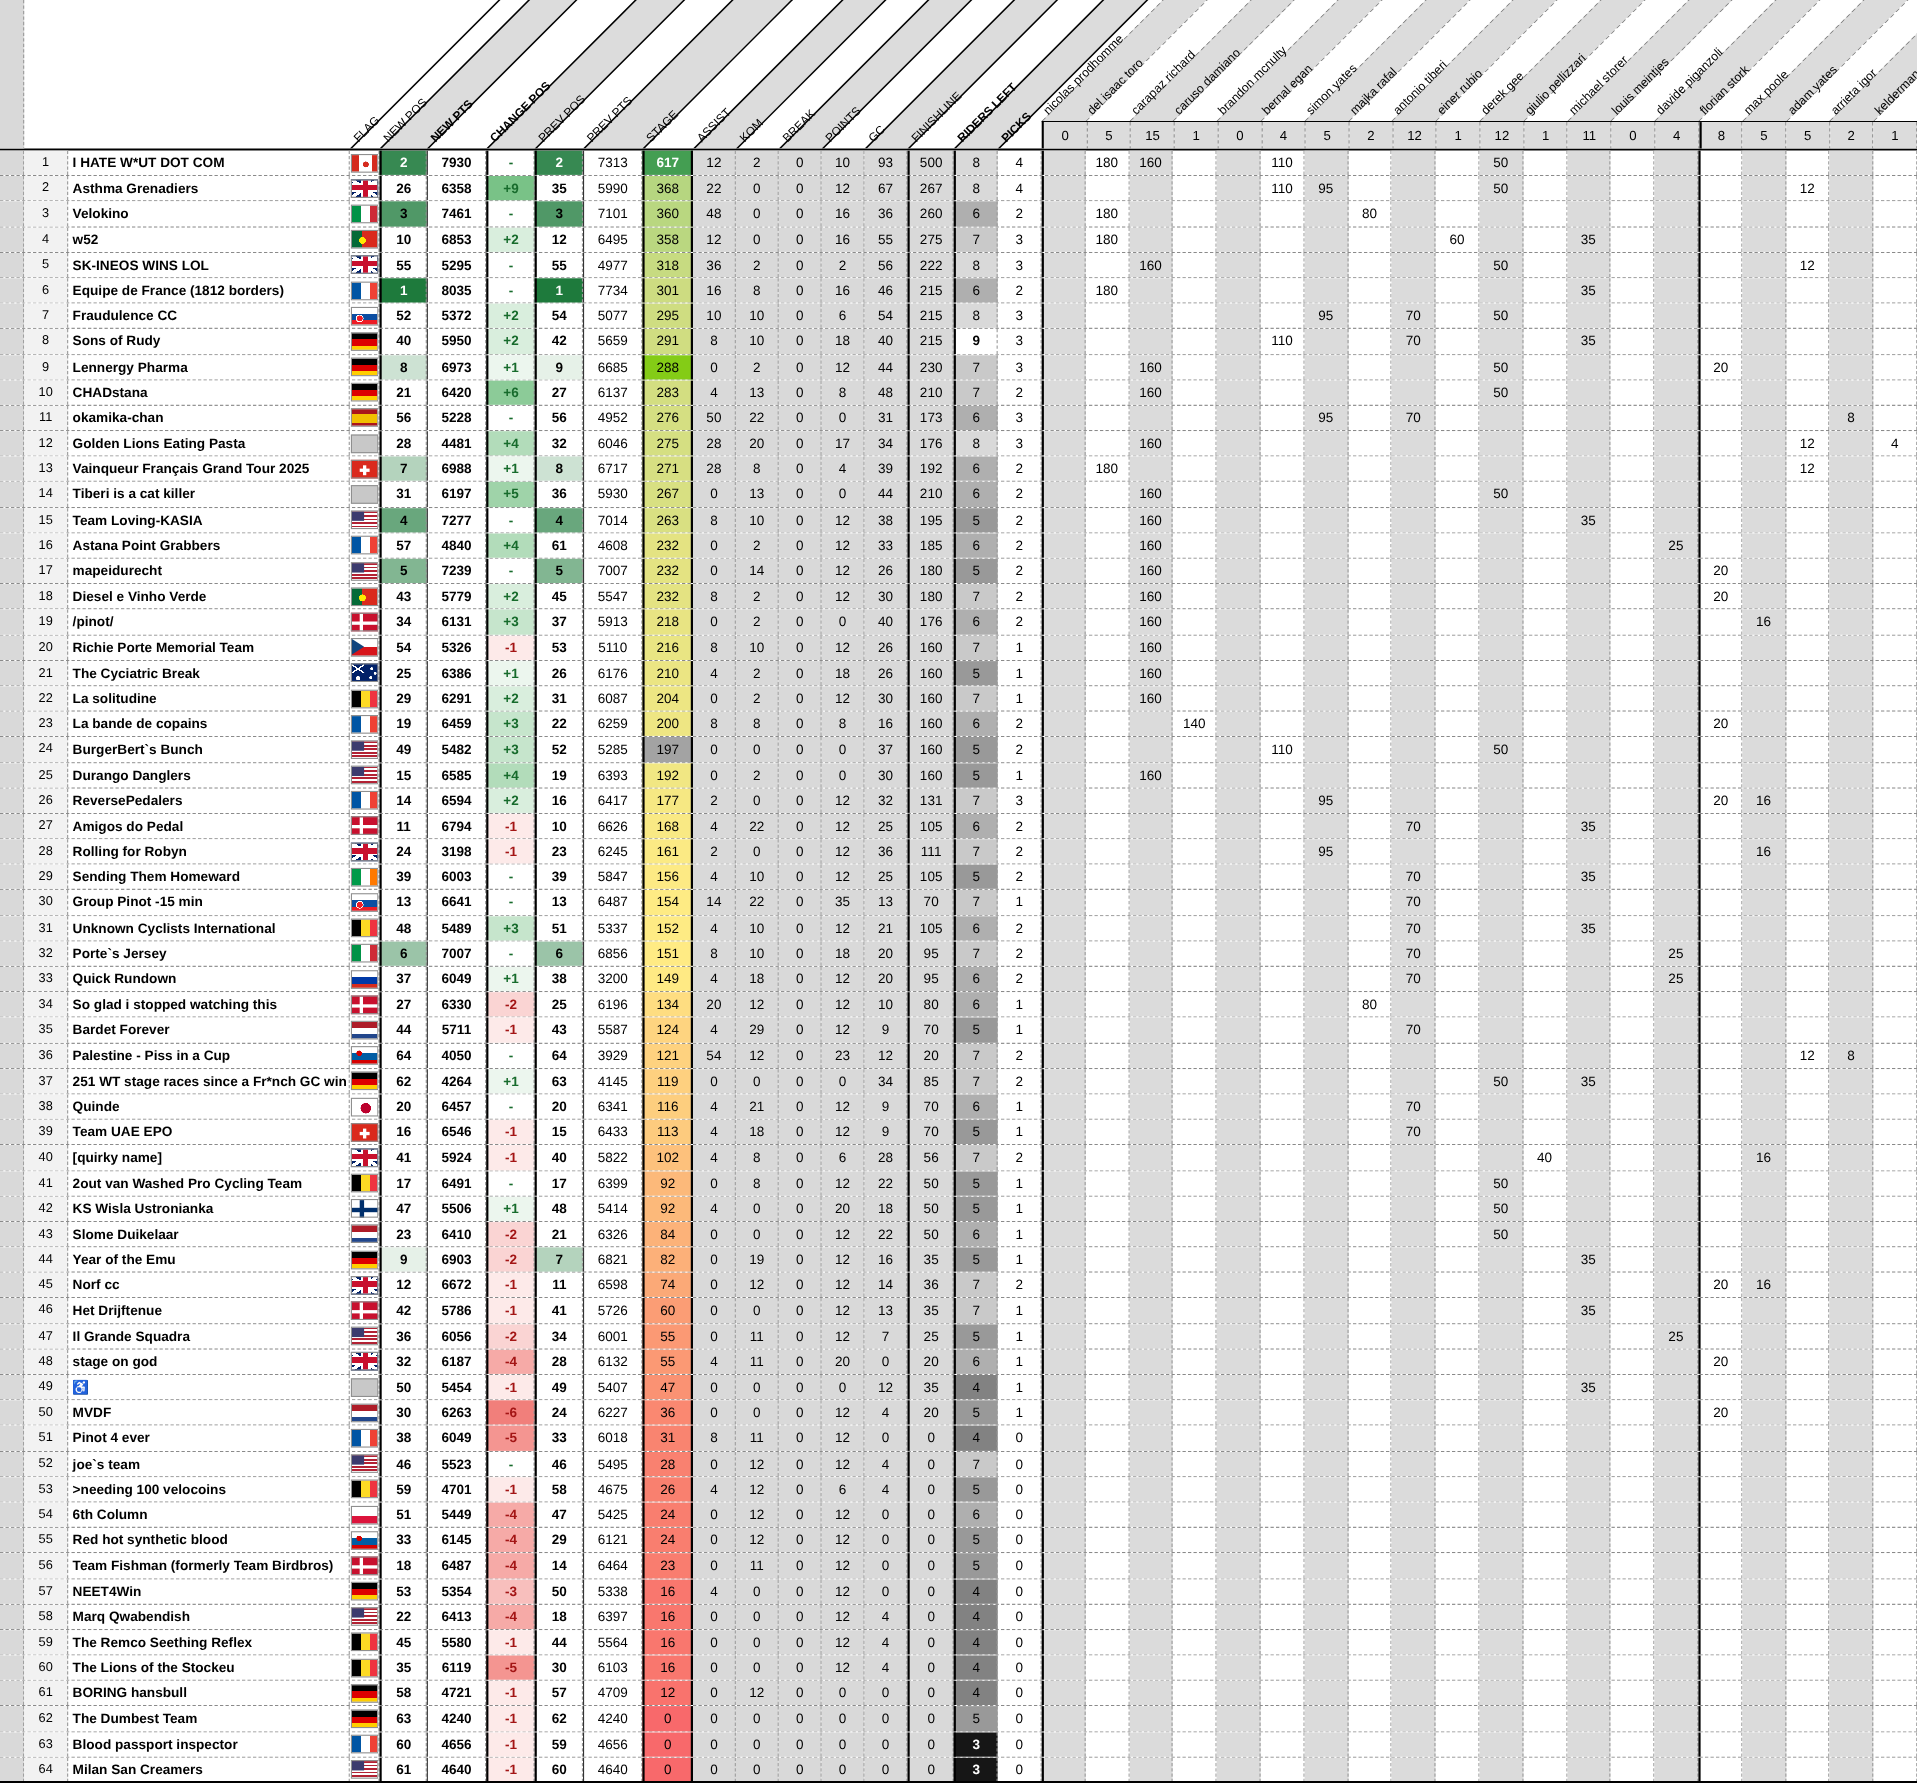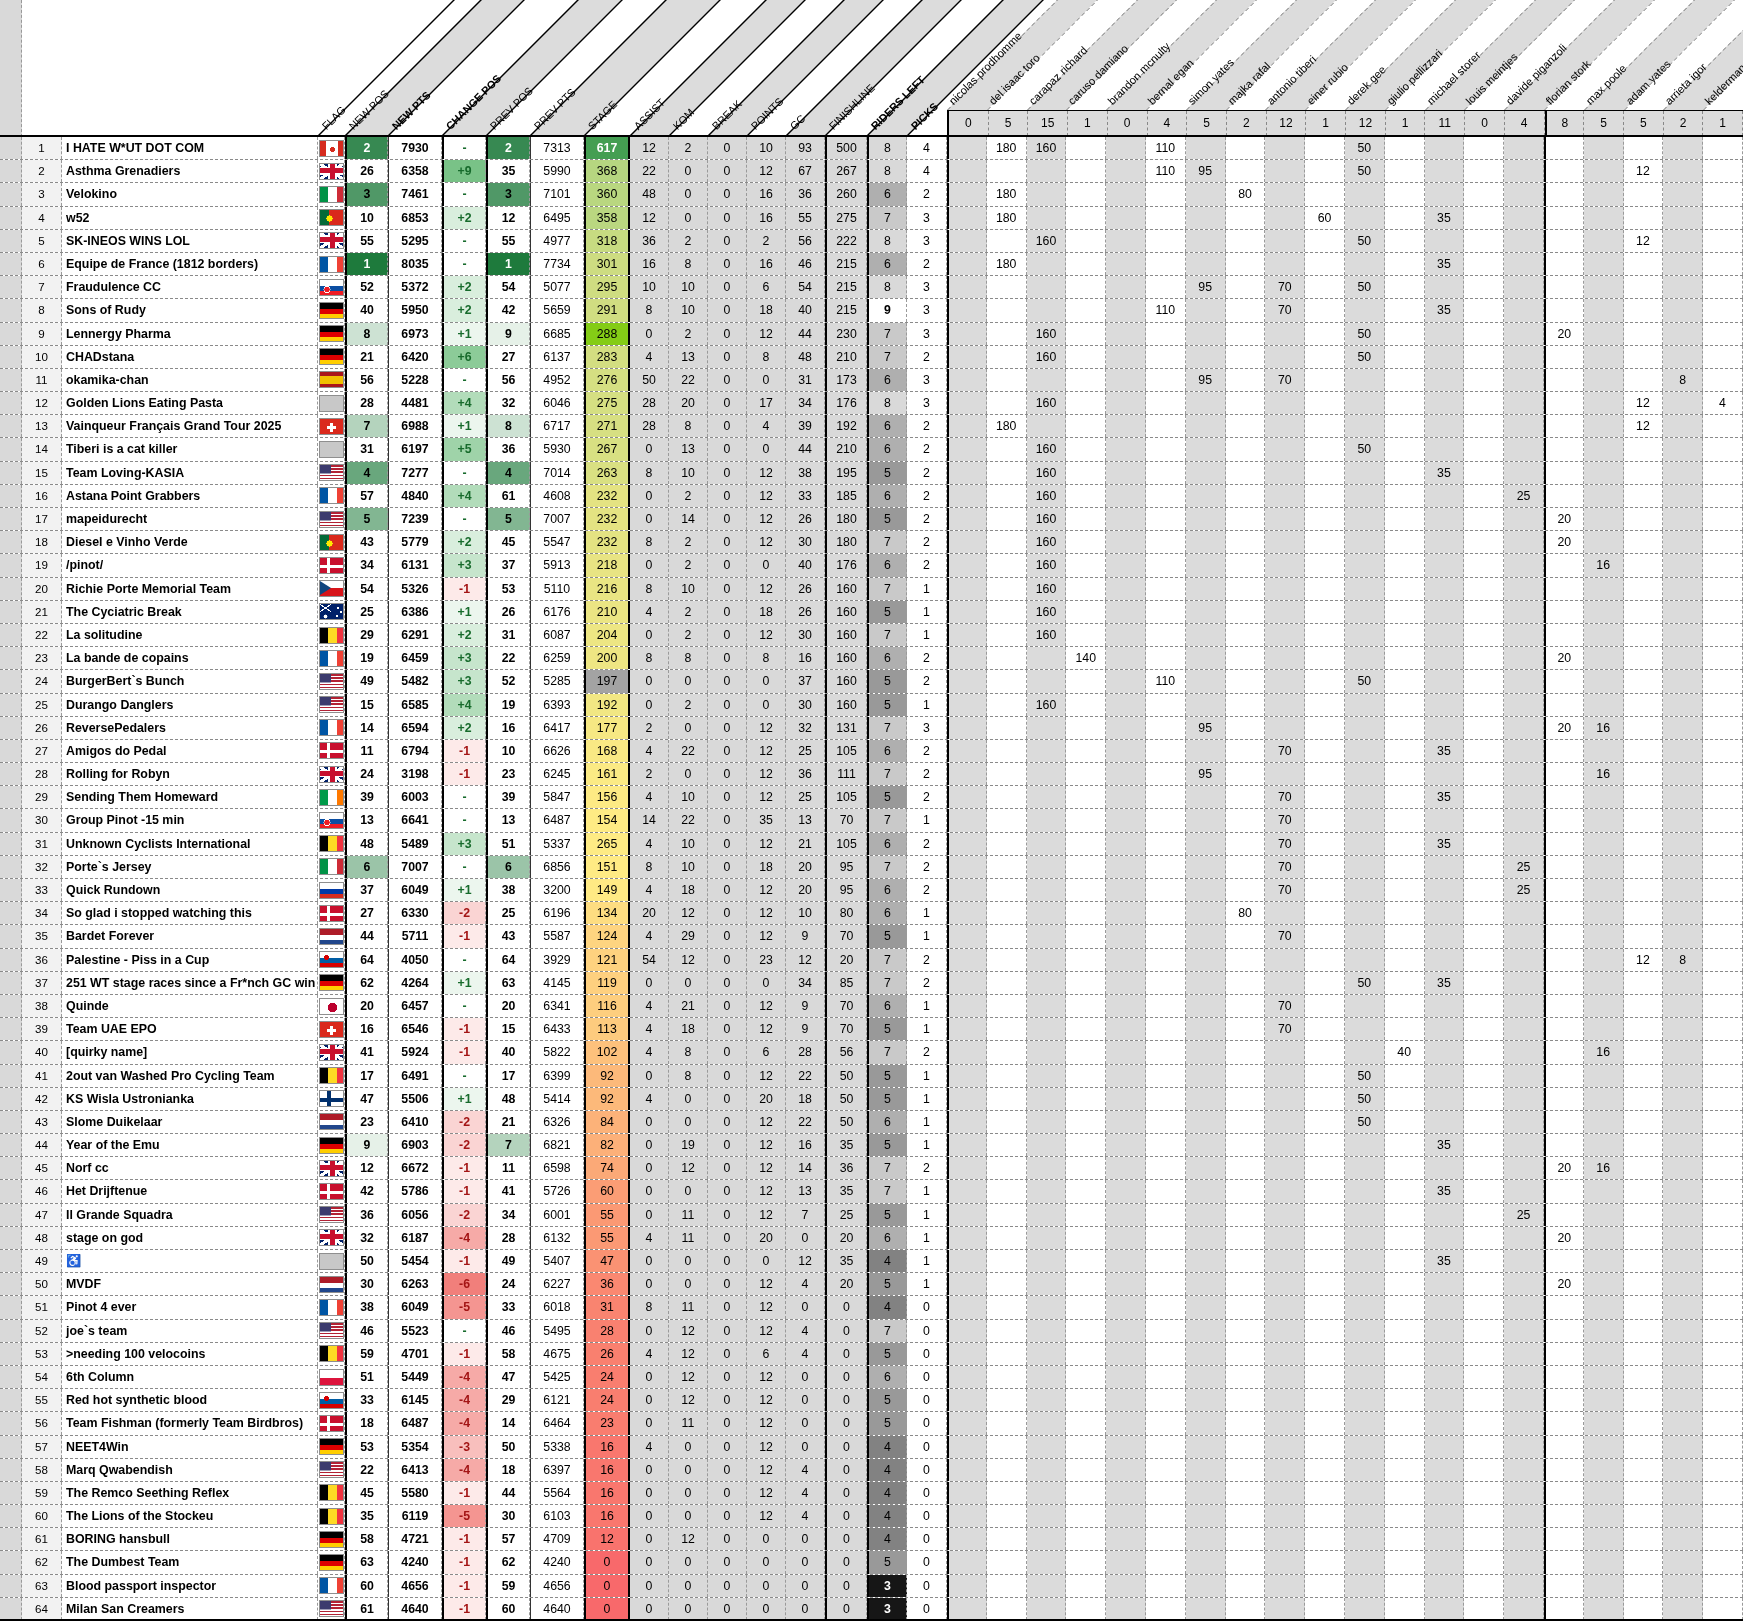--- a/index.html
+++ b/index.html
@@ -1438,7 +1438,7 @@
         <div class="cl c-chg" style="color: rgb(23, 107, 44); background: rgb(198, 229, 204);">+3</div>
         <div class="cl c-ppos">51</div>
         <div class="cl c-ppts">5337</div>
-        <div class="cl c-stage" style="background: rgb(254, 235, 132);">265</div>
+        <div class="cl c-stage" style="background: rgb(254, 235, 132);">152</div>
         <div class="cl c-stat">4</div>
         <div class="cl c-stat">10</div>
         <div class="cl c-stat">0</div>

